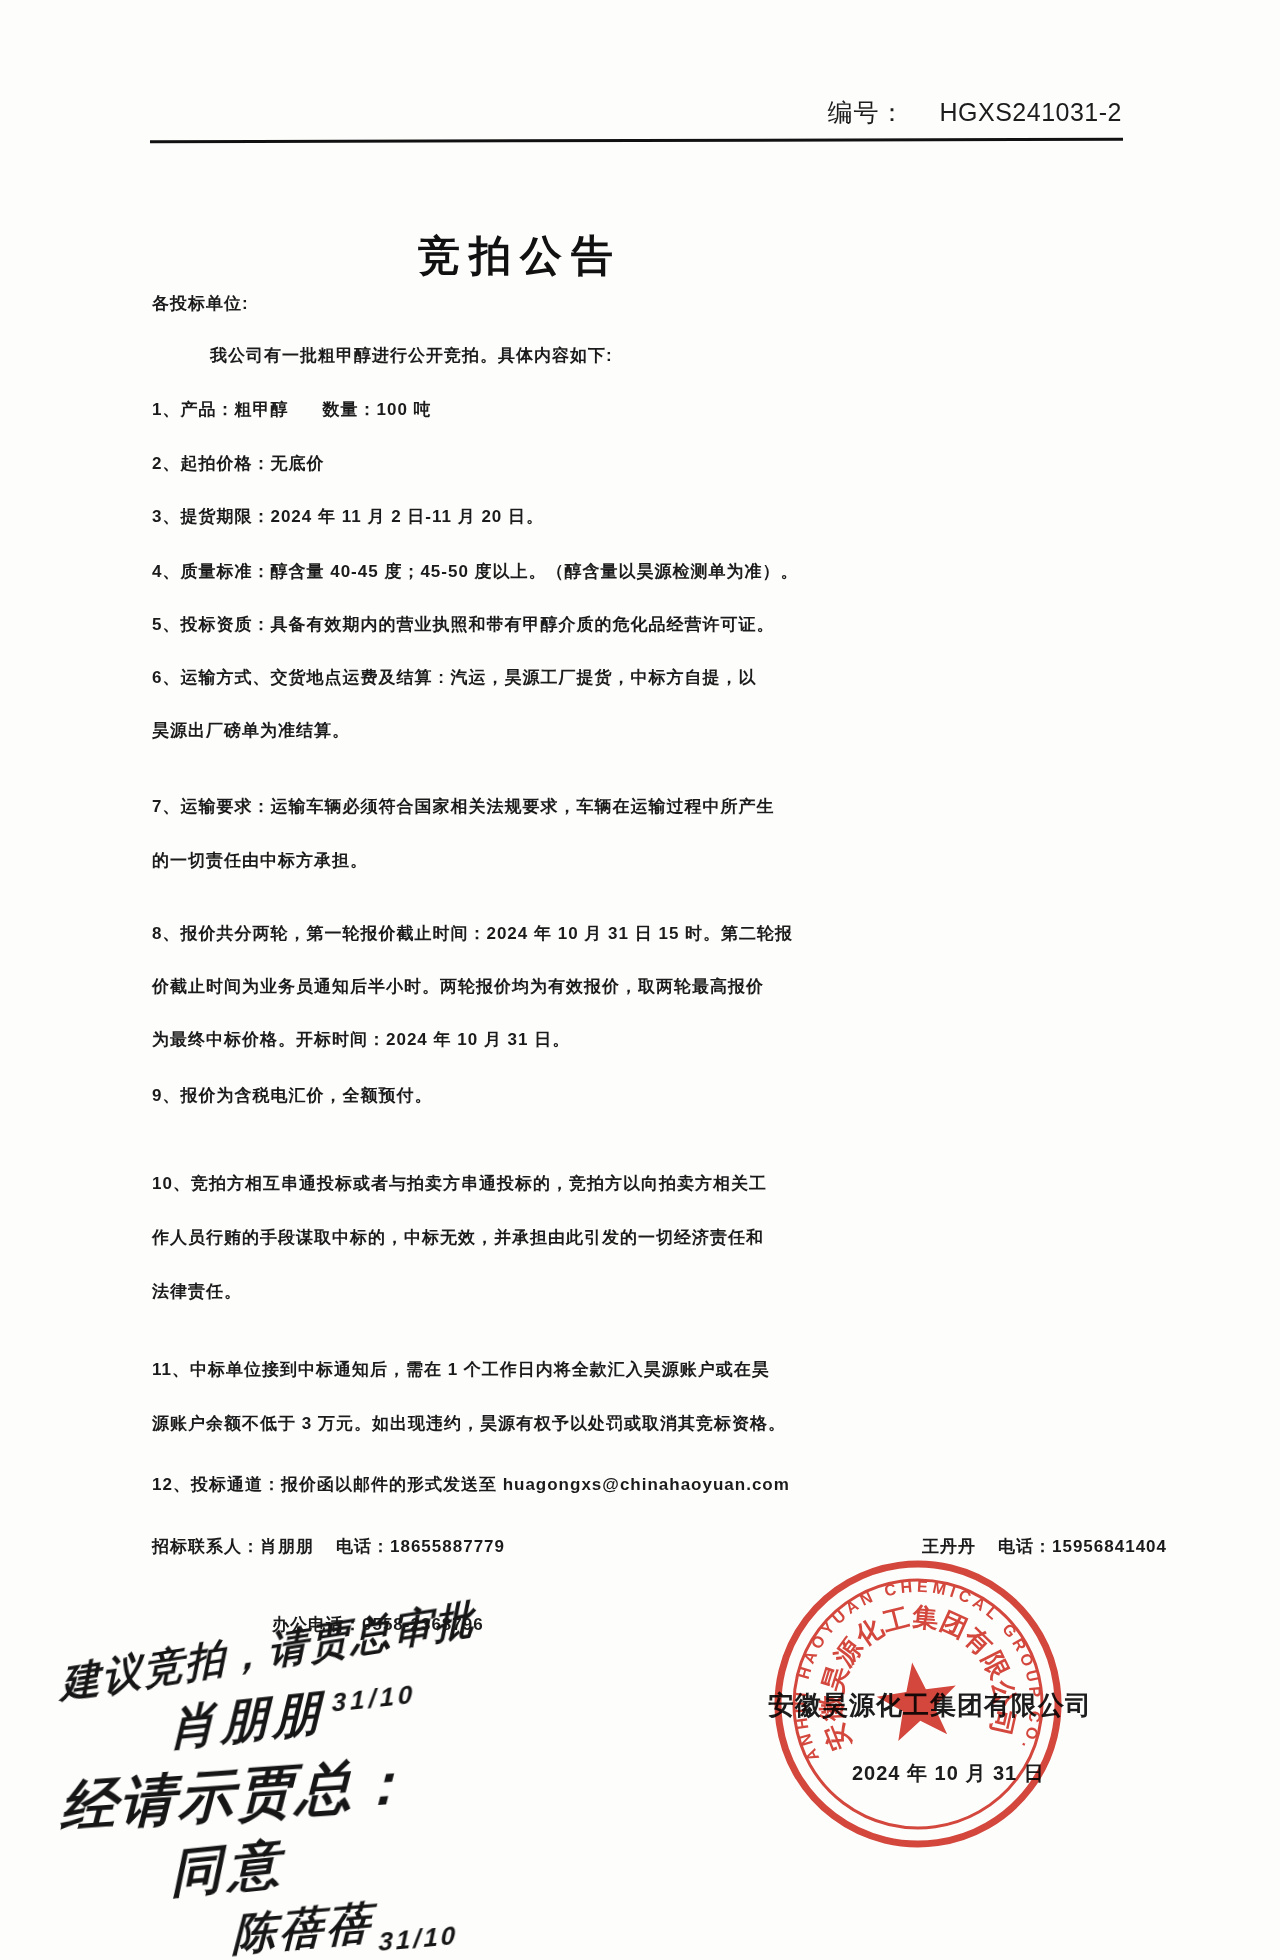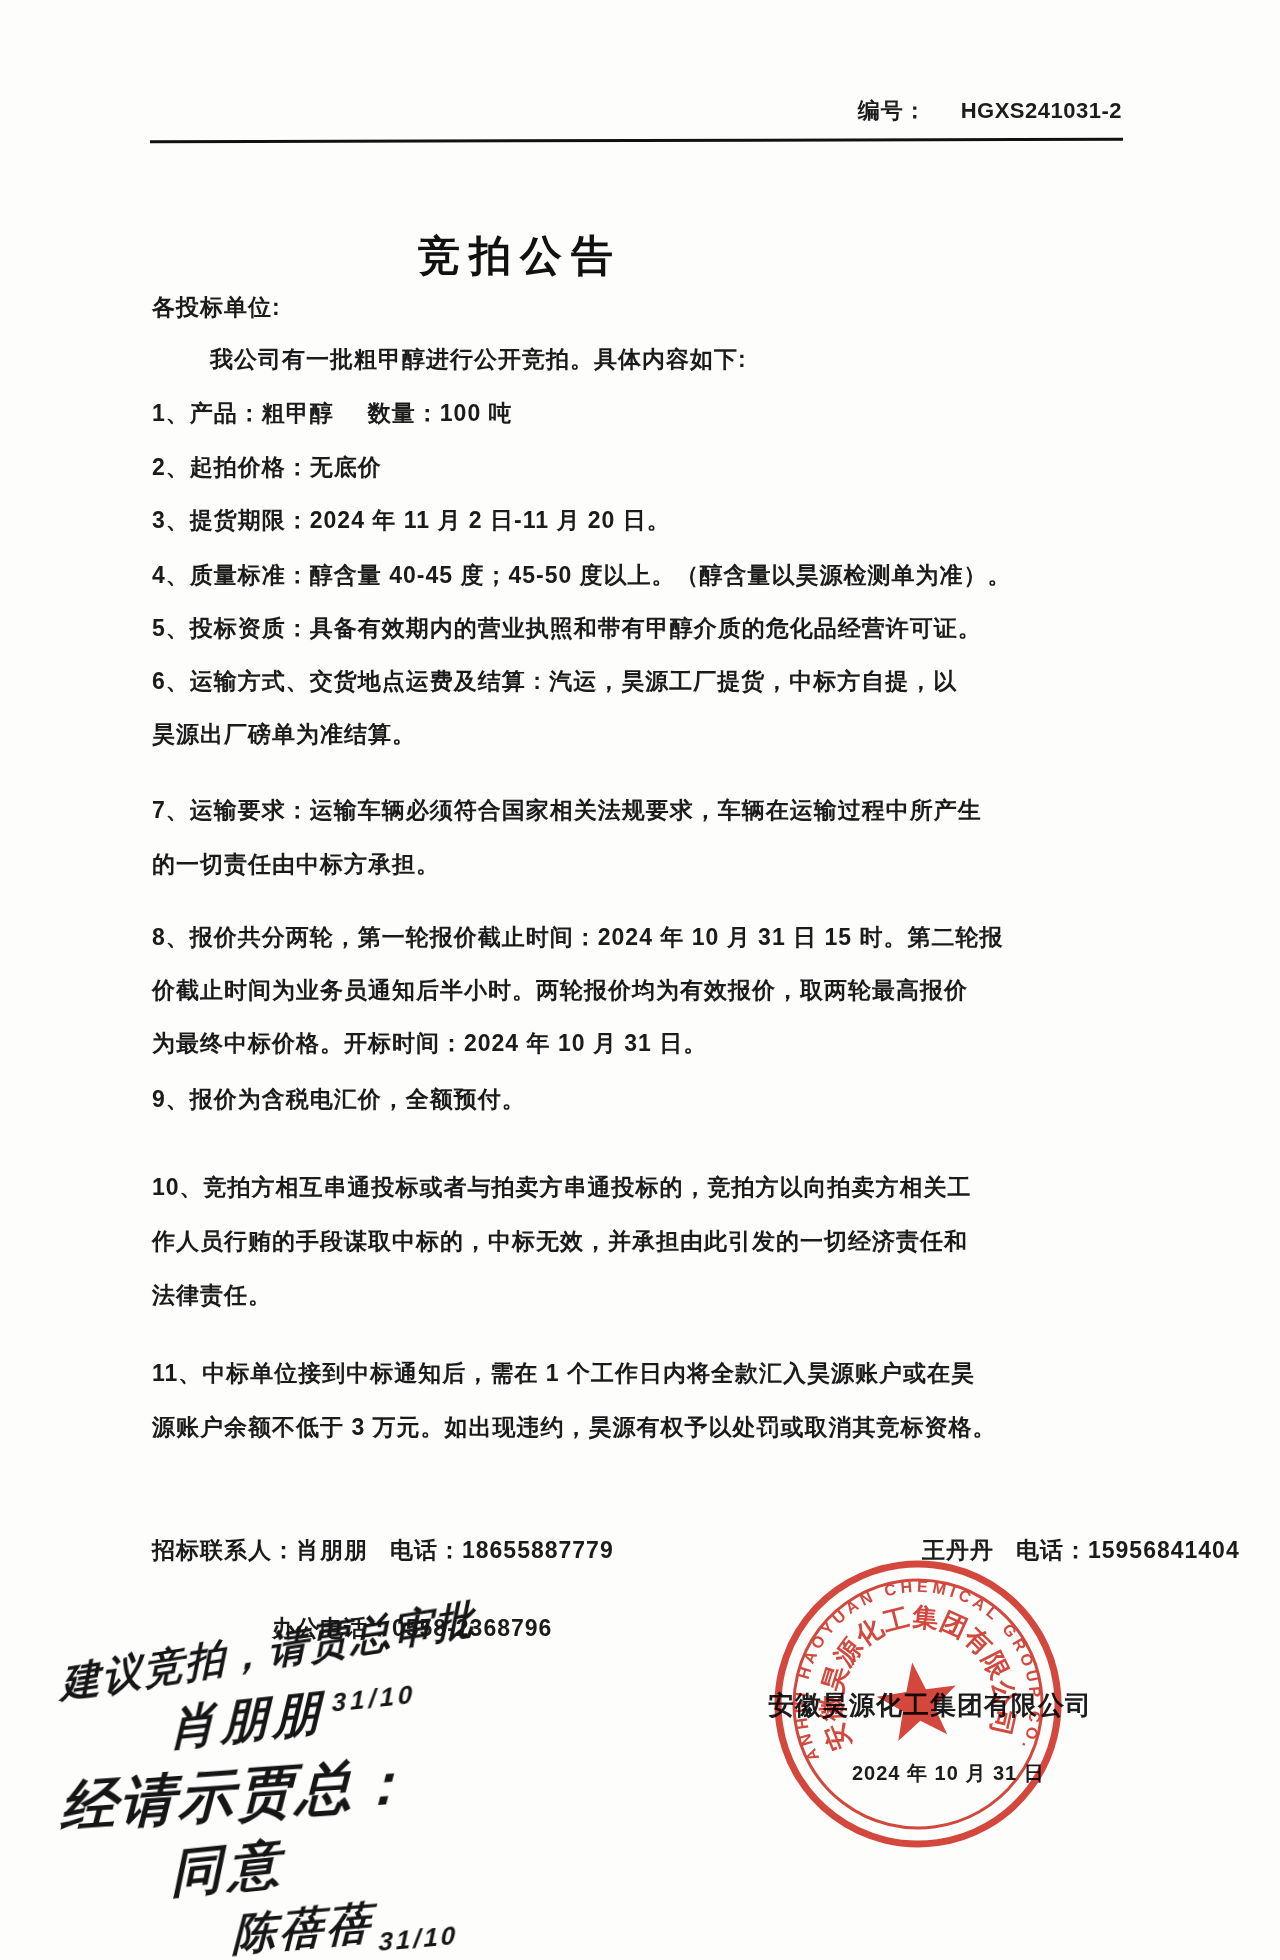--- a/index.html
+++ b/index.html
@@ -16,7 +16,7 @@
     letter-spacing:1px;white-space:nowrap;color:#1b1b1b;
   }
   .doc-no{
-    position:absolute;top:96px;right:158px;font-size:22px;font-weight:700;
+    position:absolute;top:96px;right:158px;font-size:25px;font-weight:400;
     letter-spacing:1px;white-space:nowrap;
   }
   .doc-no .num{margin-left:34px;letter-spacing:0.5px;}

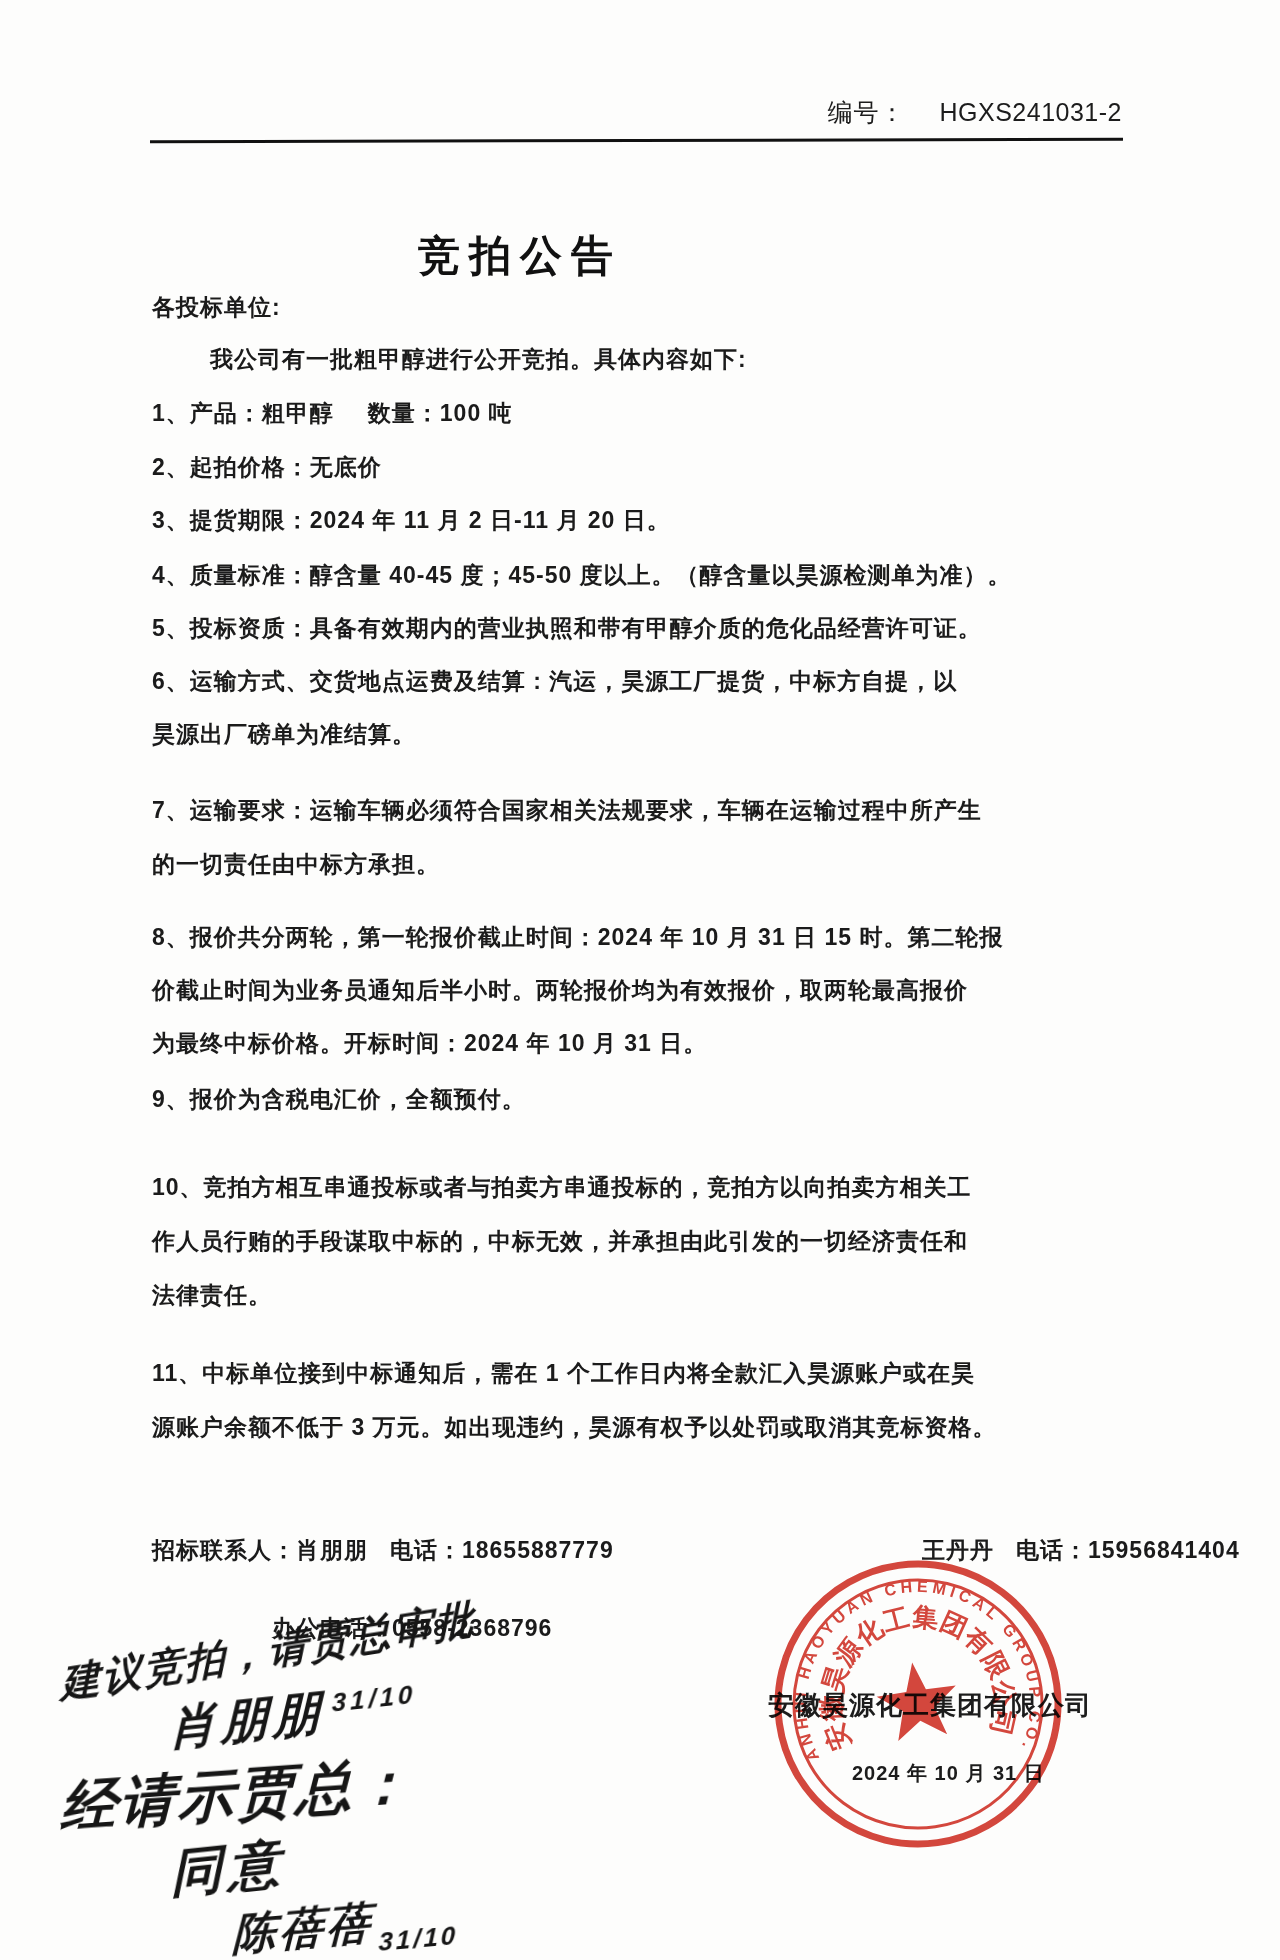--- a/index.html
+++ b/index.html
@@ -12,7 +12,7 @@
   .page{position:absolute;inset:0;}
   
   .line{
-    position:absolute;left:152px;font-size:23px;font-weight:600;
+    position:absolute;left:152px;font-size:17px;font-weight:600;
     letter-spacing:1px;white-space:nowrap;color:#1b1b1b;
   }
   .doc-no{

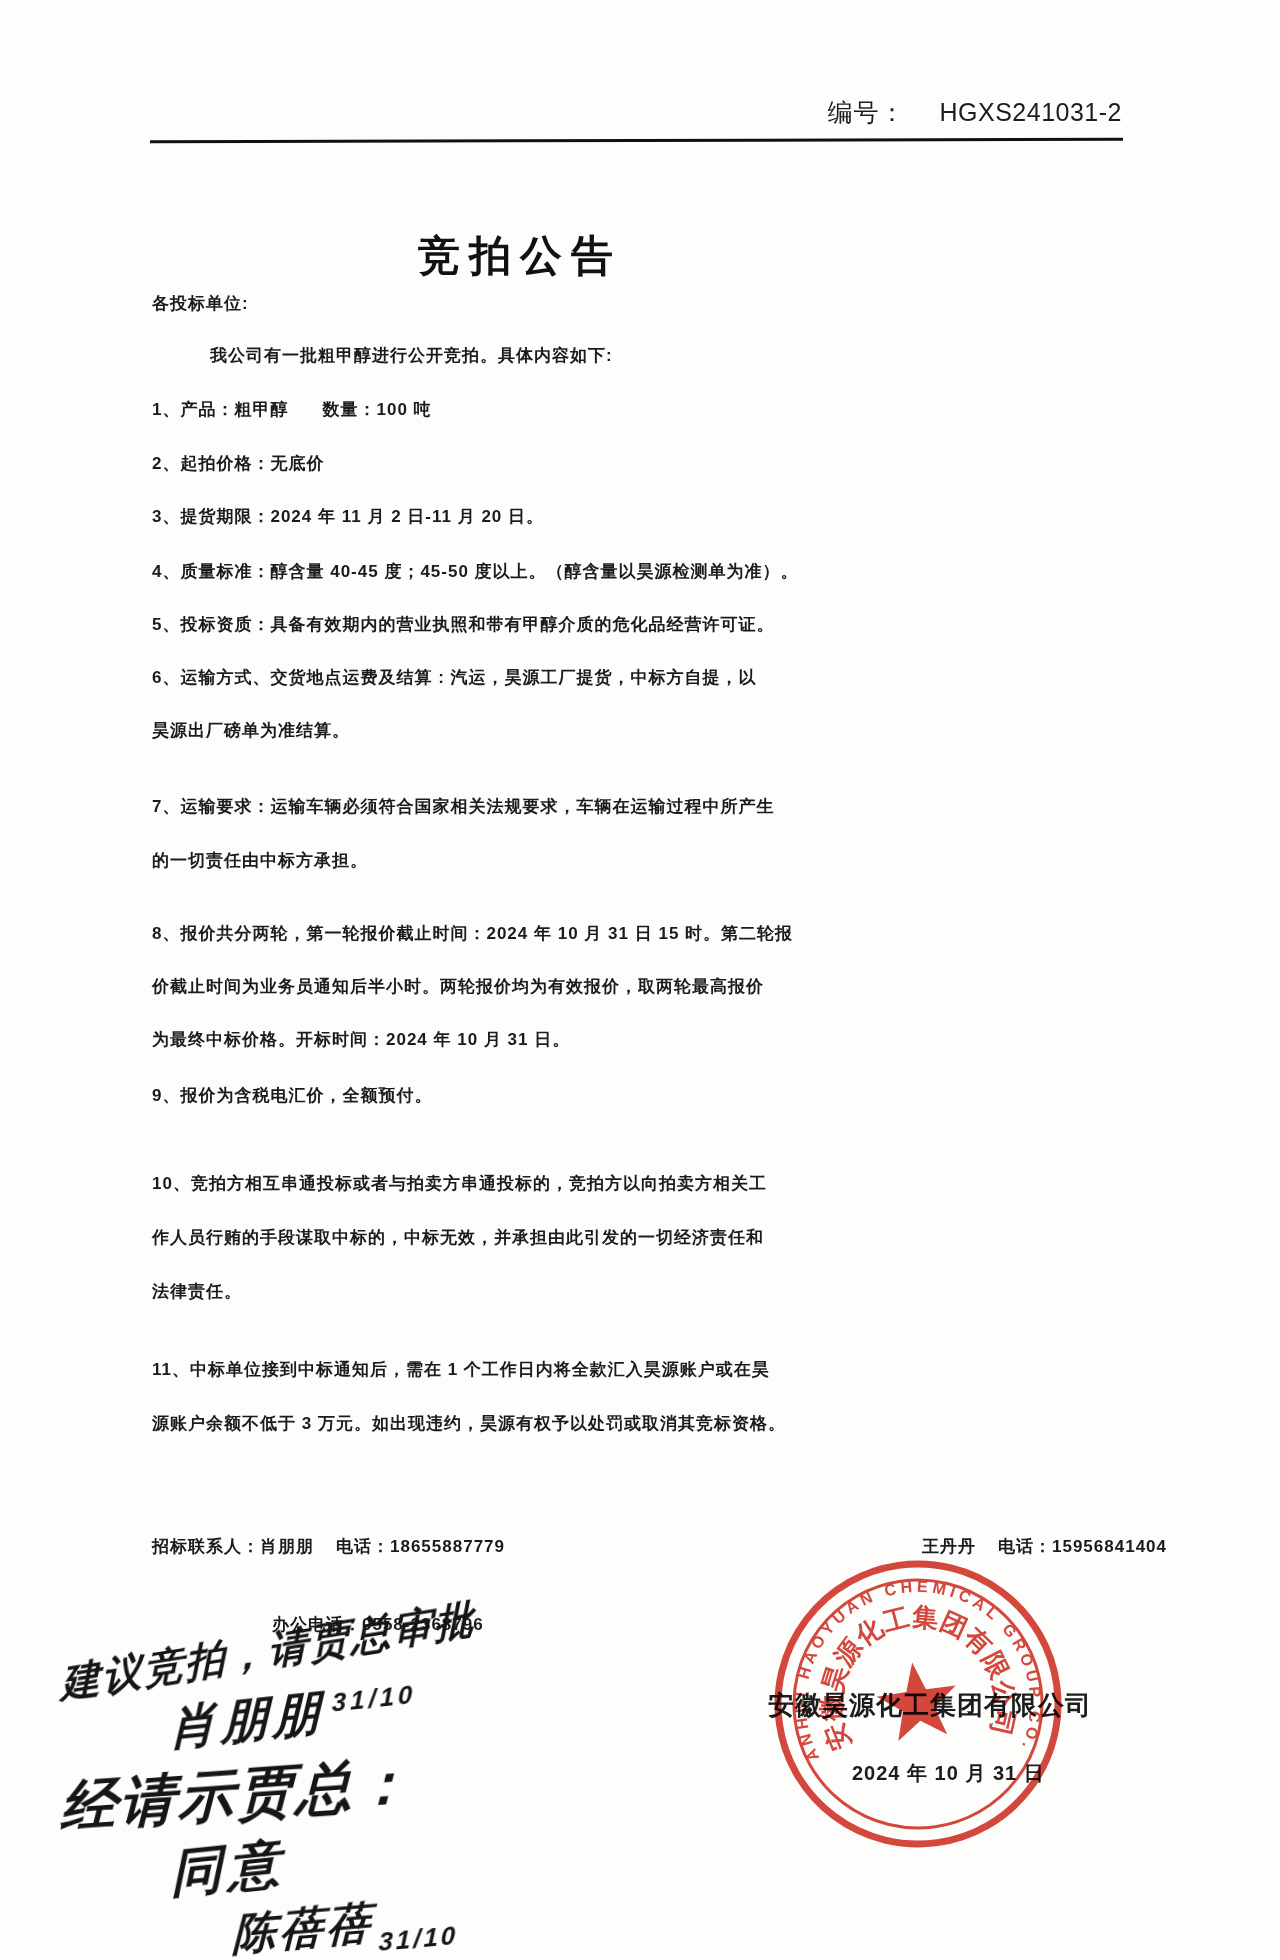--- a/index.html
+++ b/index.html
@@ -87,6 +87,7 @@
   <div class="line" style="top:1280px">法律责任。</div>
   <div class="line" style="top:1358px">11、中标单位接到中标通知后，需在 1 个工作日内将全款汇入昊源账户或在昊</div>
   <div class="line" style="top:1412px">源账户余额不低于 3 万元。如出现违约，昊源有权予以处罚或取消其竞标资格。</div>
+  <div class="line" style="top:1473px">12、投标通道：报价函以邮件的形式发送至 huagongxs@chinahaoyuan.com</div>
 
   <div class="line" style="top:1535px">
     <span>招标联系人：</span><span>肖朋朋</span><span class="gap-s"></span><span>电话：</span><span>18655887779</span>

